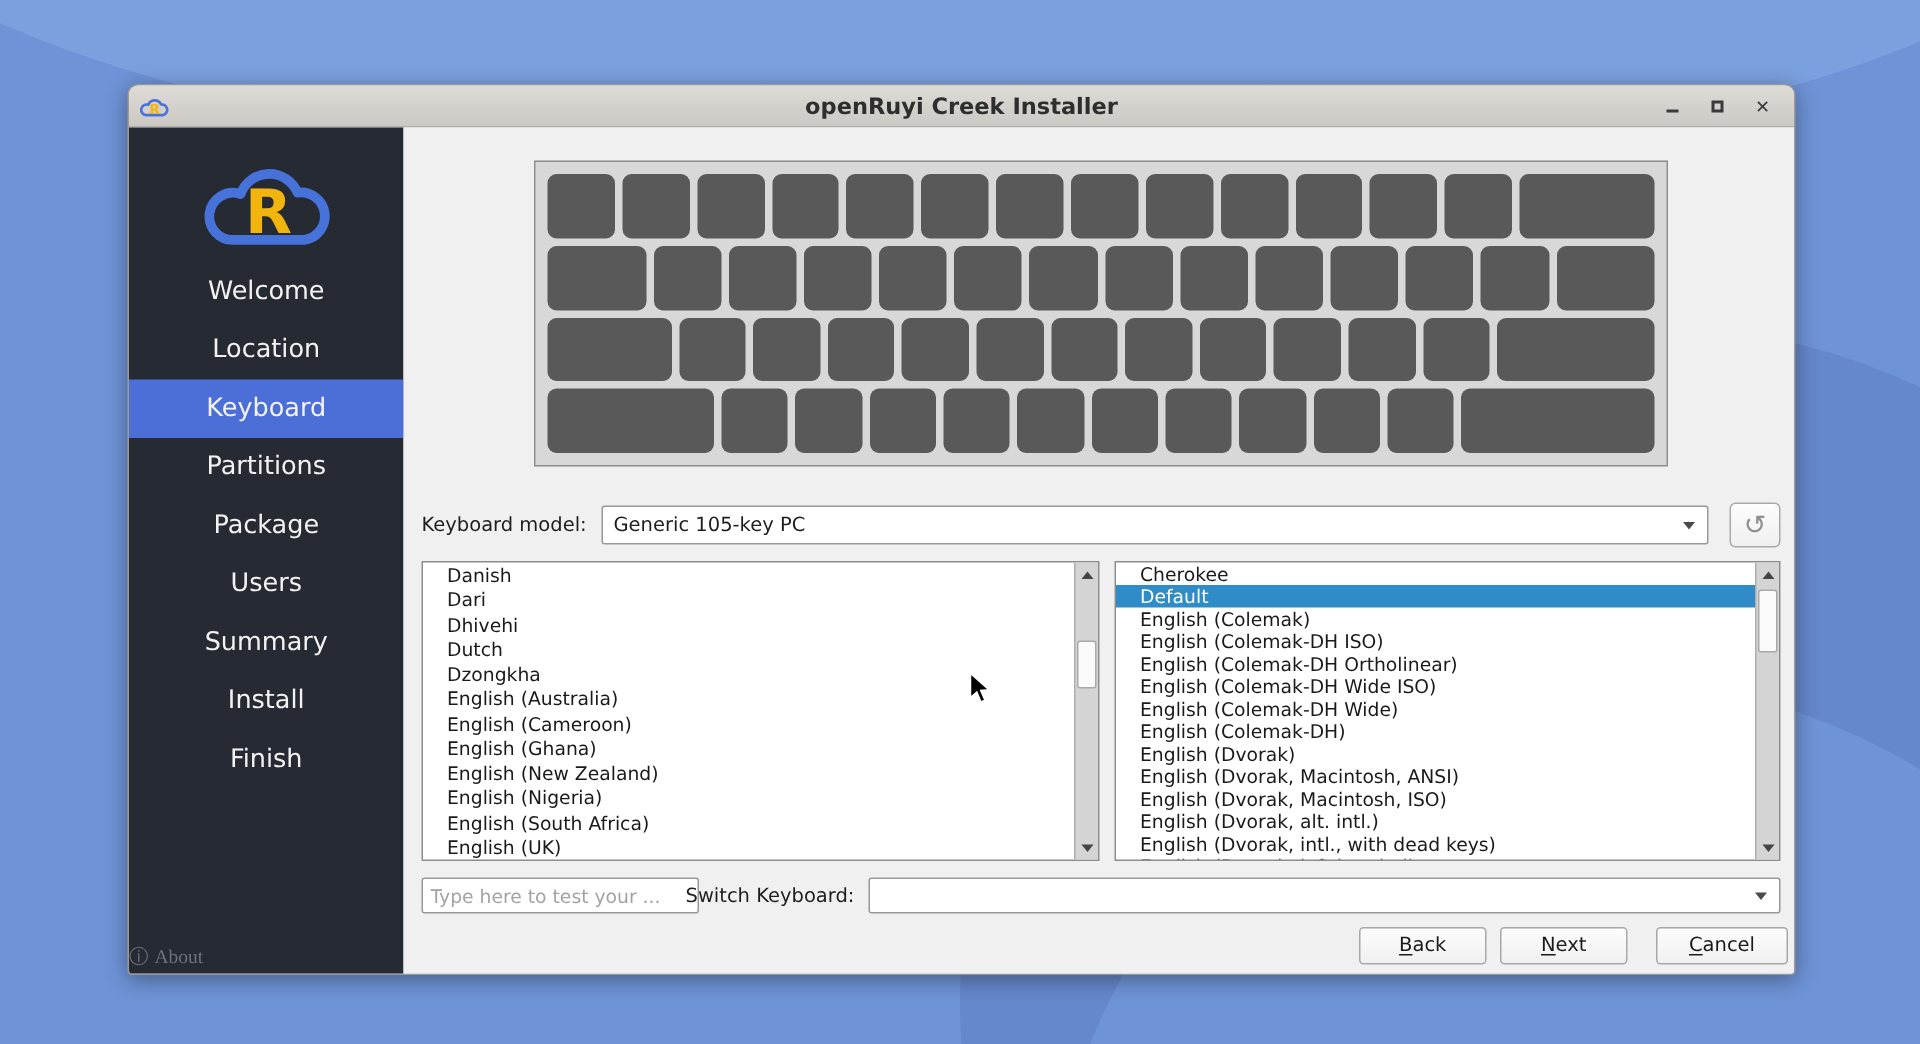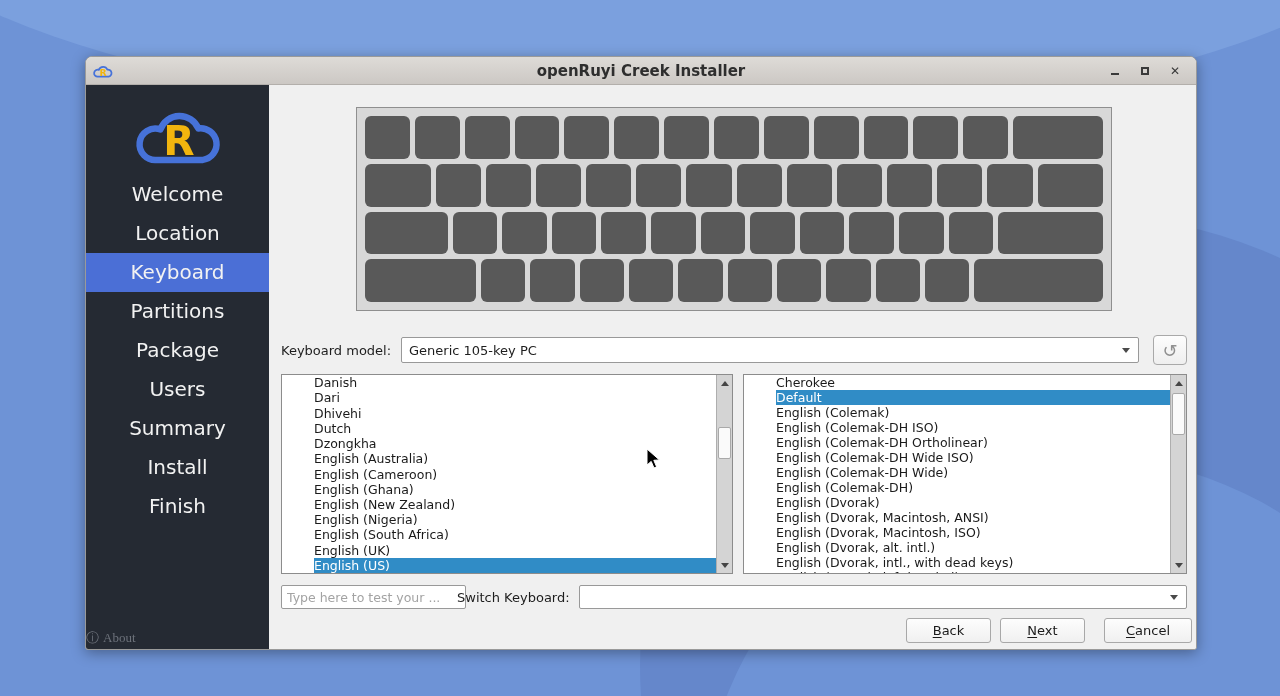--- a/index.html
+++ b/index.html
@@ -56,7 +56,7 @@
   .nav { margin-top:2px; }
   .nav-item {
     height:39px; line-height:39px; text-align:center;
-    font-size:20px; color:#f2f2f2; cursor:default;
+    font-size:17px; color:#f2f2f2; cursor:default;
   }
   .nav-item.active { background:var(--sidebar-active,#4b6fd6); }
   .about-btn {

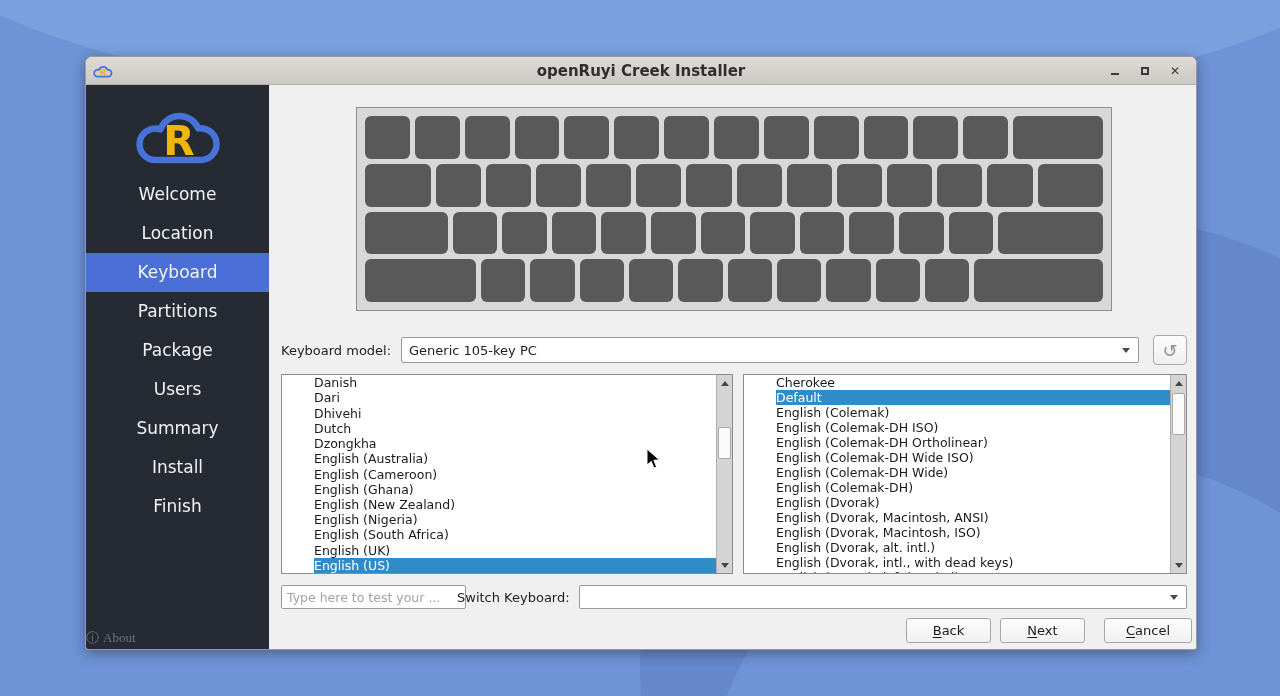--- a/index.html
+++ b/index.html
@@ -105,8 +105,8 @@
   .left-list .rows .row { flex:1 1 0; }
   .right-list .rows .row { flex:none; height:15px; }
   .row {
-    font-size:12.5px; color:#1a1a1a; padding-left:0;
-    display:flex; align-items:center; white-space:nowrap; cursor:default;margin-left:32px;
+    font-size:12.5px; color:#1a1a1a; padding-left:16px;
+    display:flex; align-items:center; white-space:nowrap; cursor:default;
   }
   .row.selected { background:var(--selection,#308cc6); color:#fff; }
   .scrollbar {

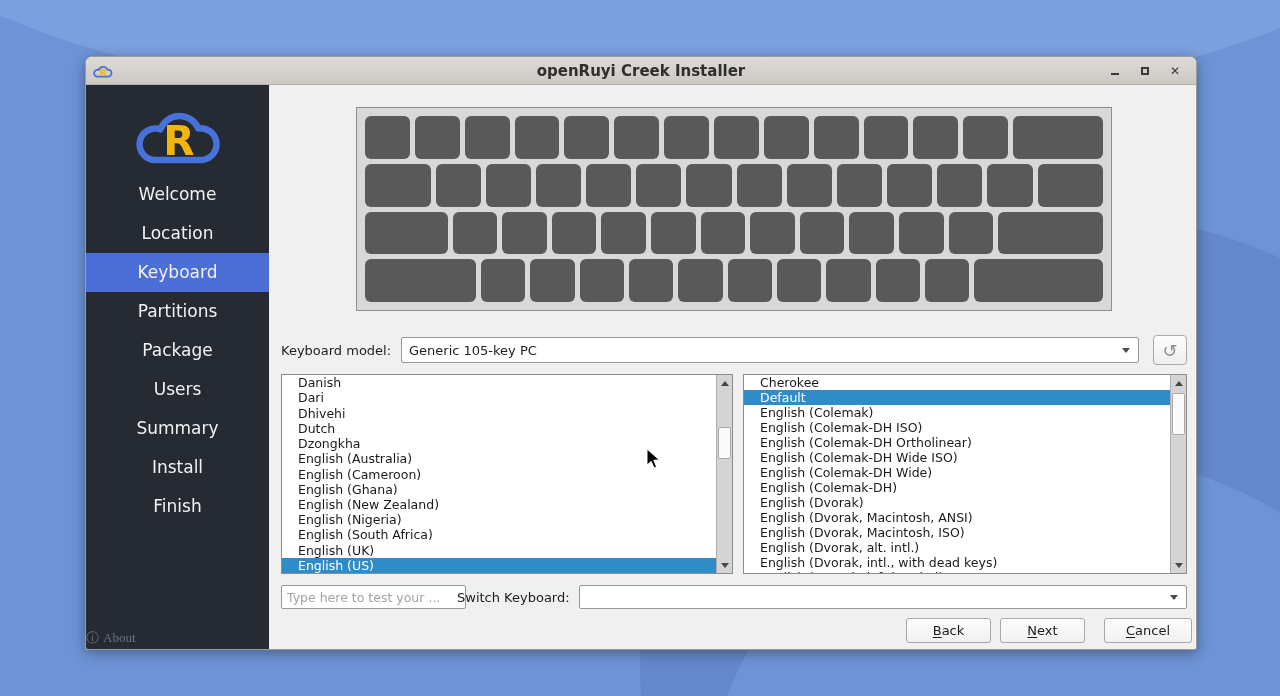--- a/index.html
+++ b/index.html
@@ -284,7 +284,6 @@
           <div class="row">English (Nigeria)</div>
           <div class="row">English (South Africa)</div>
           <div class="row">English (UK)</div>
-          <div class="row selected">English (US)</div>
         </div>
         <div class="scrollbar">
           <div class="sb-btn up">

